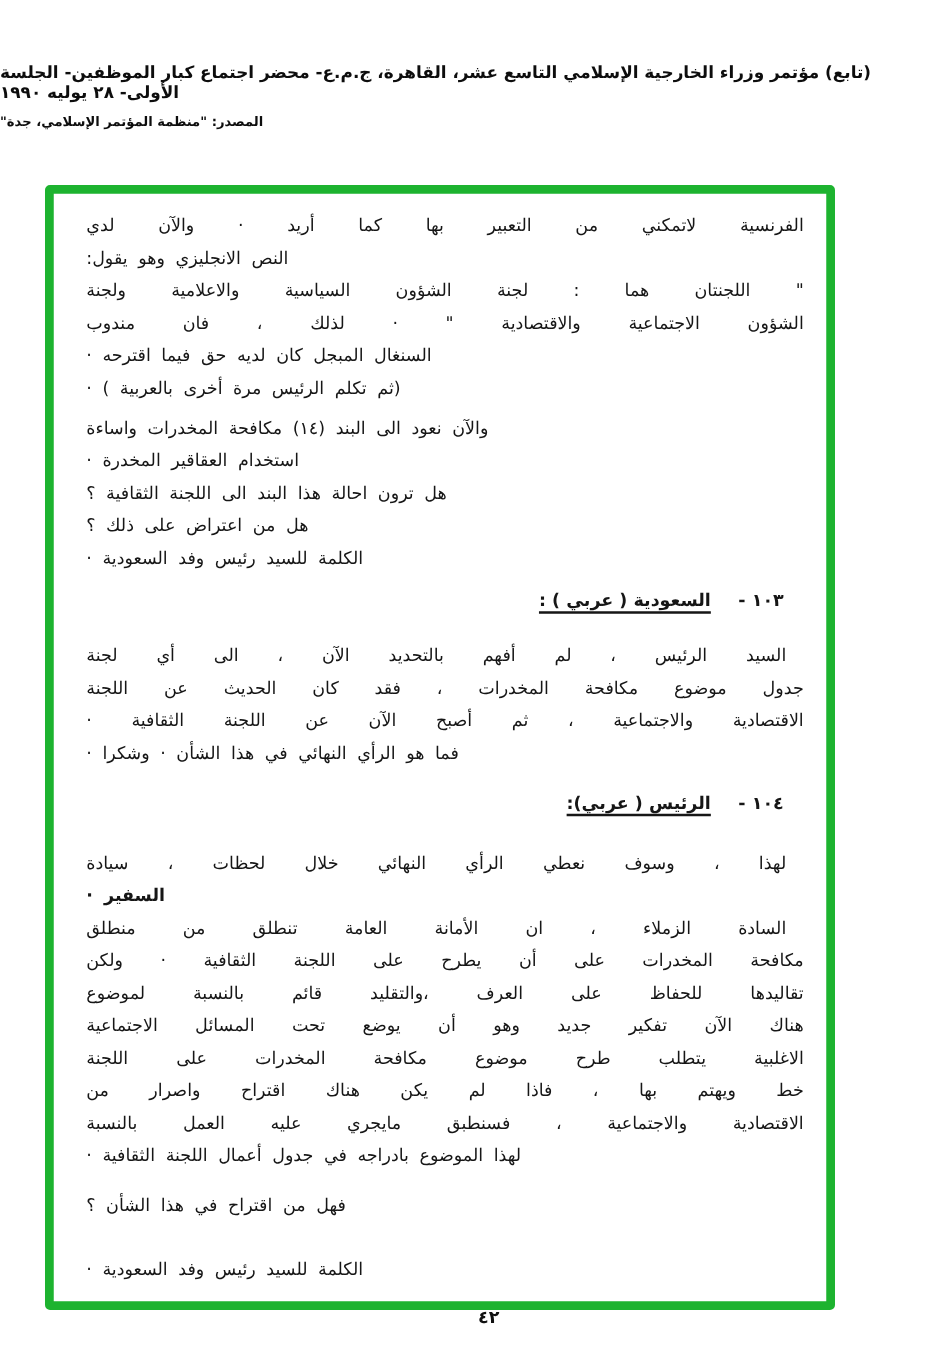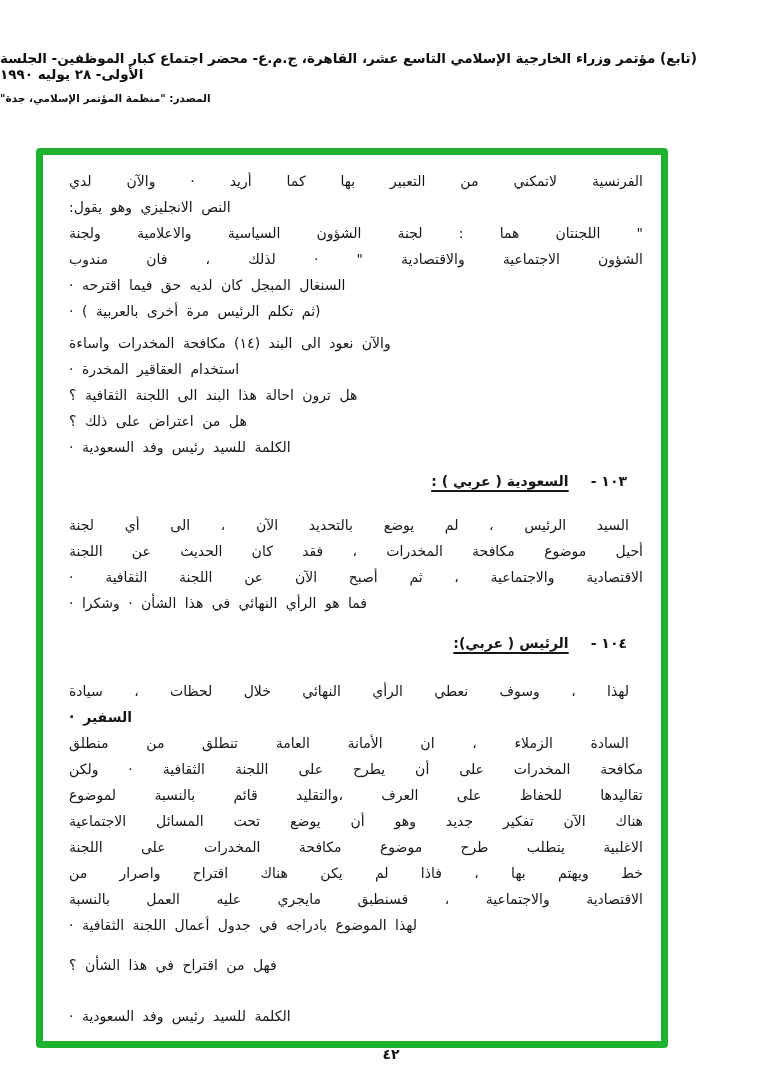--- a/index.html
+++ b/index.html
@@ -82,7 +82,7 @@
       </div>
 
       <div class="block b-body103">
-        <div class="line j i14">السيد الرئيس ، لم يوضع بالتحديد الآن ، الى أي لجنة</div>
+        <div class="line j i14">السيد الرئيس ، لم أفهم بالتحديد الآن ، الى أي لجنة</div>
         <div class="line j">أحيل موضوع مكافحة المخدرات ، فقد كان الحديث عن اللجنة</div>
         <div class="line j">الاقتصادية والاجتماعية ، ثم أصبح الآن عن اللجنة الثقافية ·</div>
         <div class="line i40">فما هو الرأي النهائي في هذا الشأن · وشكرا ·</div>

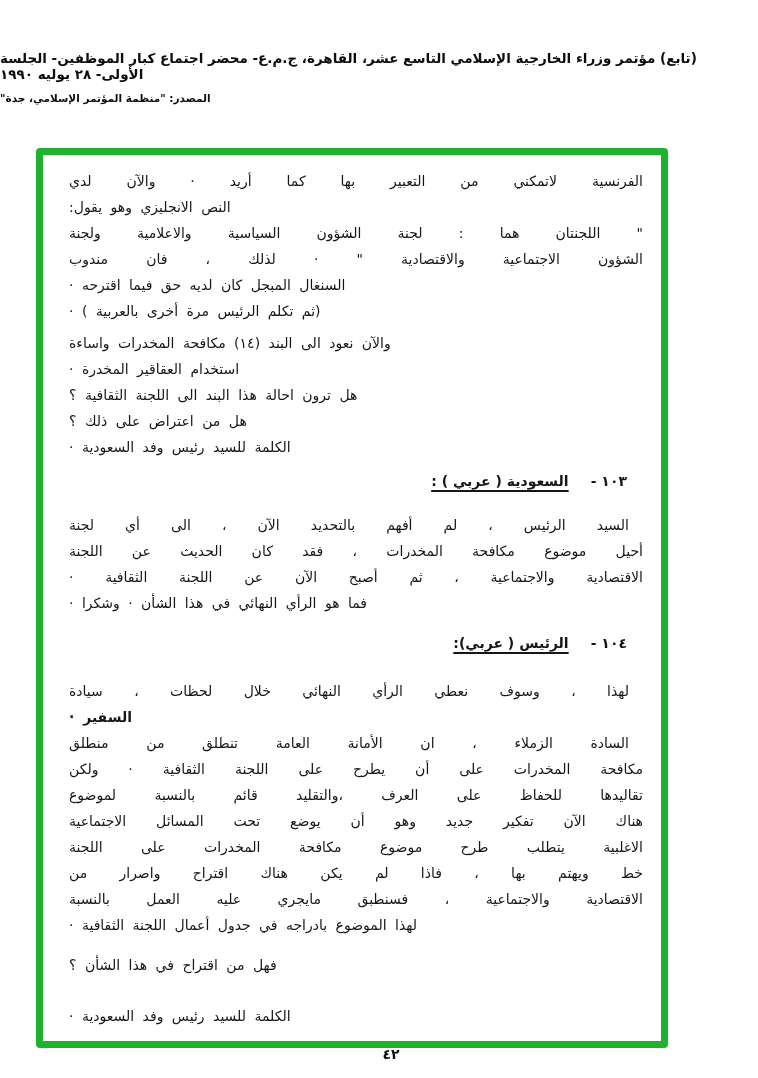--- a/index.html
+++ b/index.html
@@ -83,7 +83,7 @@
 
       <div class="block b-body103">
         <div class="line j i14">السيد الرئيس ، لم أفهم بالتحديد الآن ، الى أي لجنة</div>
-        <div class="line j">أحيل موضوع مكافحة المخدرات ، فقد كان الحديث عن اللجنة</div>
+        <div class="line j">جدول موضوع مكافحة المخدرات ، فقد كان الحديث عن اللجنة</div>
         <div class="line j">الاقتصادية والاجتماعية ، ثم أصبح الآن عن اللجنة الثقافية ·</div>
         <div class="line i40">فما هو الرأي النهائي في هذا الشأن · وشكرا ·</div>
       </div>

